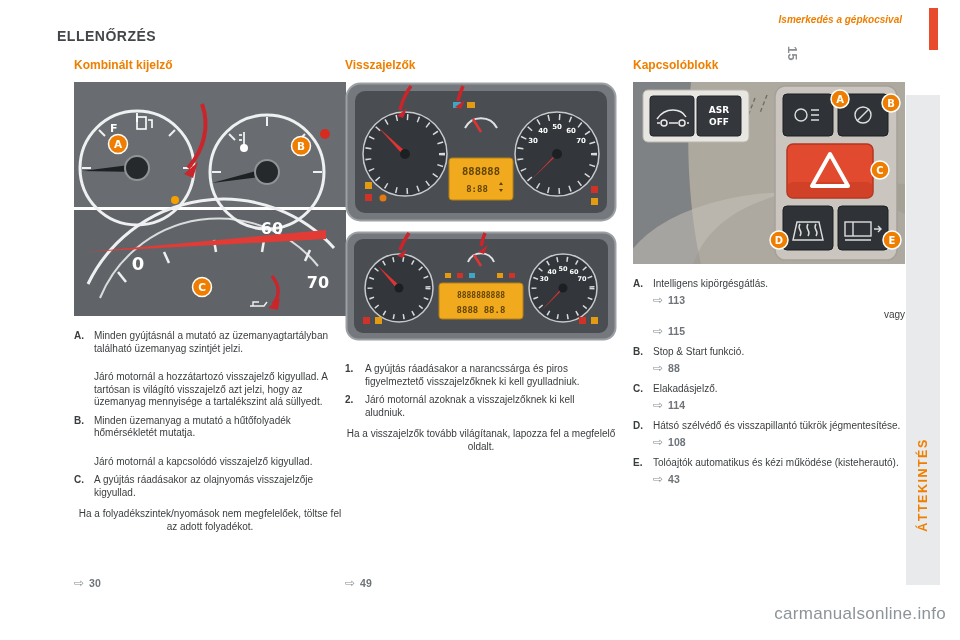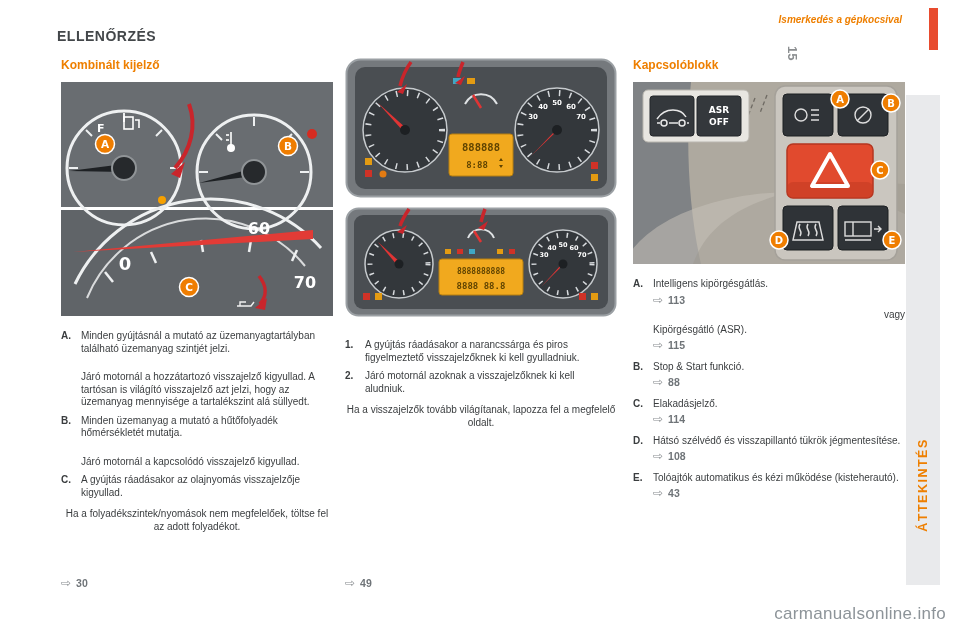--- a/index.html
+++ b/index.html
@@ -23,7 +23,7 @@
                letter-spacing:.3px; }
 
   .col { position:absolute; top:58px; width:272px; height:560px; }
-  .col1 { left:61px; } .col2 { left:345px; } .col3 { left:633px; }
+  .col1 { left:74px; } .col2 { left:345px; } .col3 { left:633px; }
   .col-heading { font-size:12px; font-weight:bold; color:#ee7f00; margin-bottom:10px; }
   .figure { width:272px; } .figure svg { display:block; }
   .fig-gap { height:9px; }

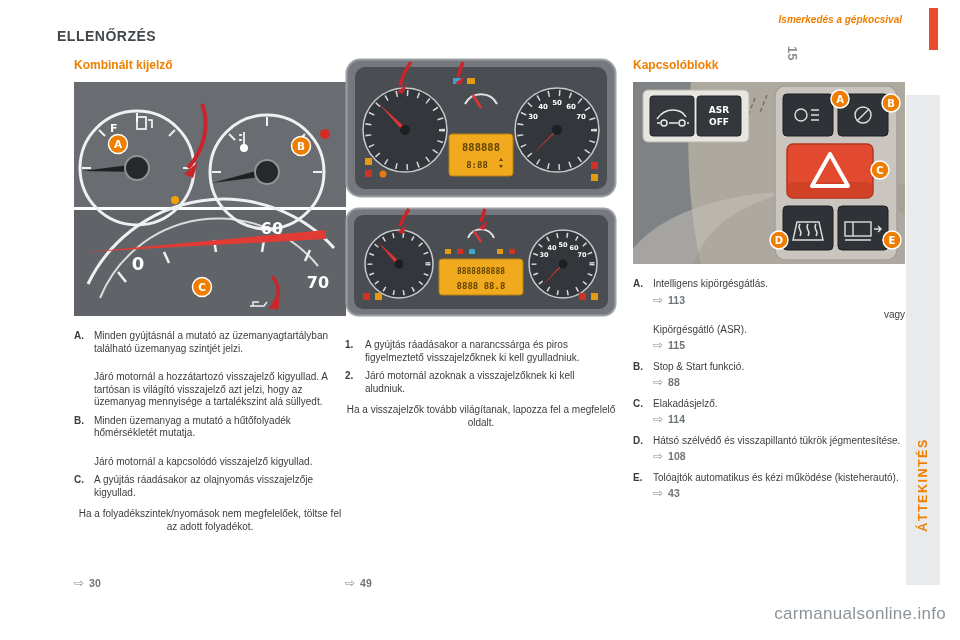--- a/index.html
+++ b/index.html
@@ -176,6 +176,7 @@
   </div>
 
   <div class="col col2">
+    <div class="col-heading">Visszajelzők</div>
 
     <div class="figure">
       <svg viewBox="0 0 272 140" width="272" height="140">

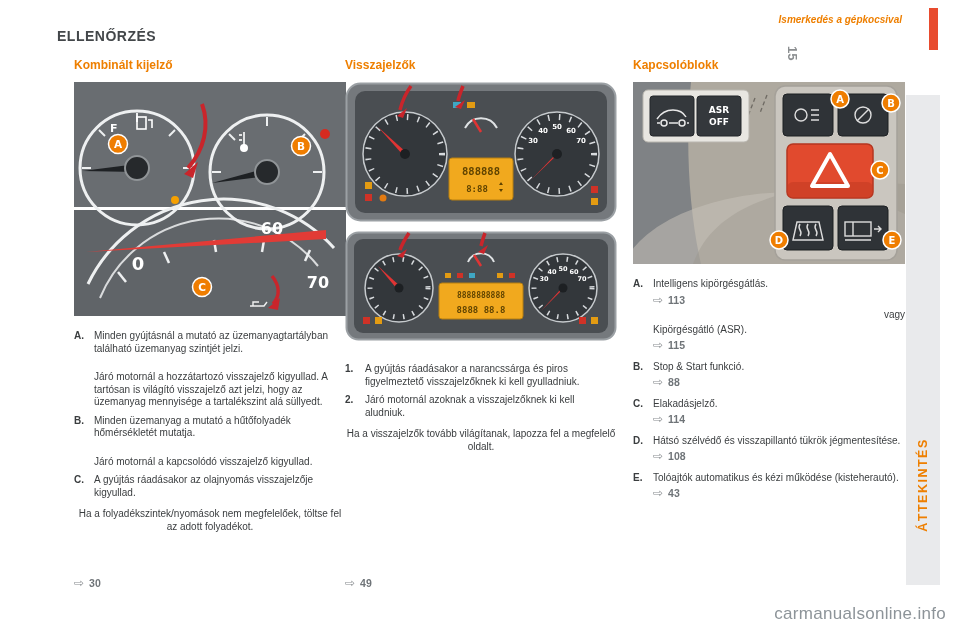--- a/index.html
+++ b/index.html
@@ -392,7 +392,6 @@
           <span>113</span>
         </div>
         <div class="alt-word">vagy</div>
-        <div>Kipörgésgátló (ASR).</div>
         <div class="ref">
           <span class="arrow">⇨</span>
           <span>115</span>

